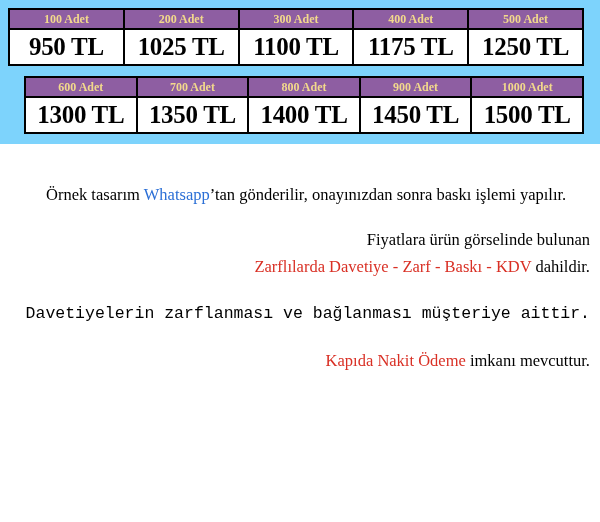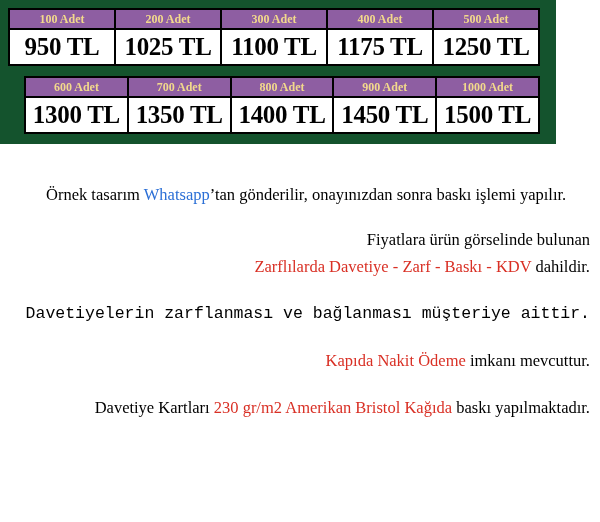--- a/index.html
+++ b/index.html
@@ -17,8 +17,8 @@
 
   
   .price-panel {
-    width: 556px;
-    background: #14532d;
+    width: 600px;
+    background: #7dd3fc;
     padding: 8px 8px 10px 0;
     box-sizing: border-box;
   }

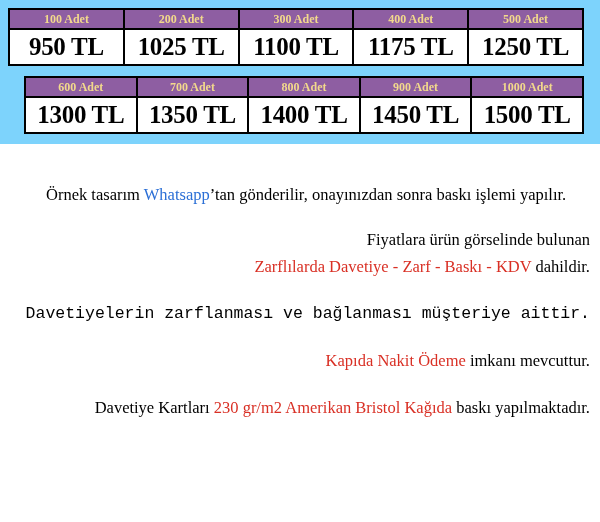--- a/index.html
+++ b/index.html
@@ -157,9 +157,6 @@
     <span class="red">Kapıda Nakit Ödeme</span><span> imkanı mevcuttur.</span>
   </div>
 
-  <div class="note-line center gap-4">
-    <span>Davetiye Kartları </span><span class="red">230 gr/m2 Amerikan Bristol Kağıda</span><span> baskı yapılmaktadır.</span>
-  </div>
 
 
 </div>

